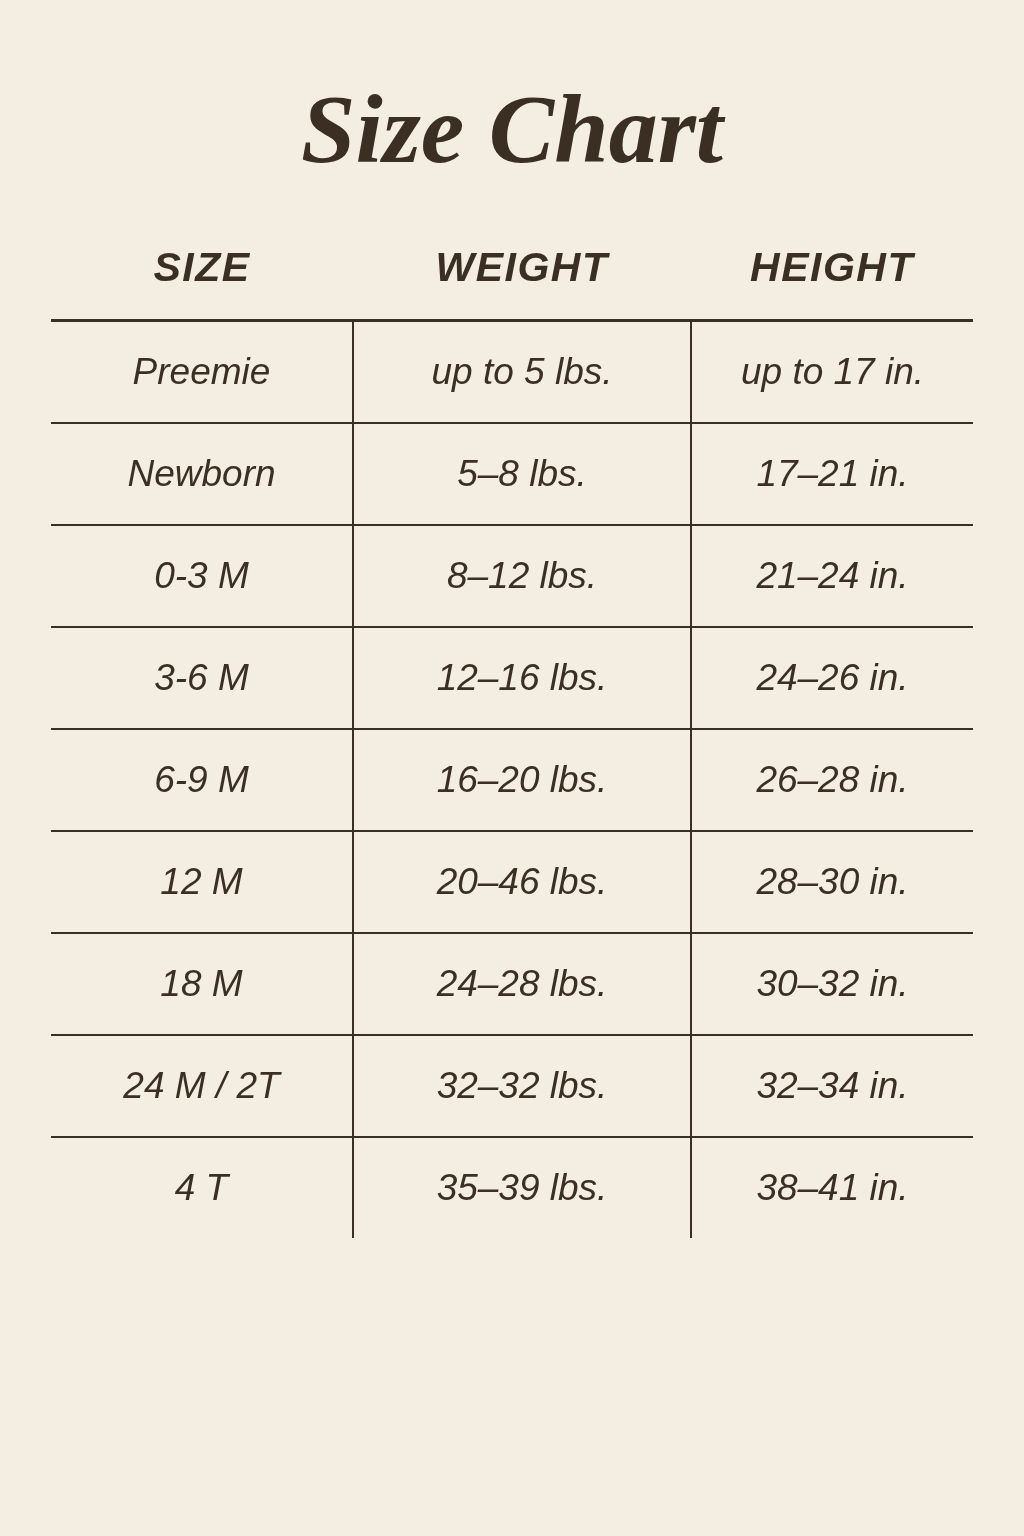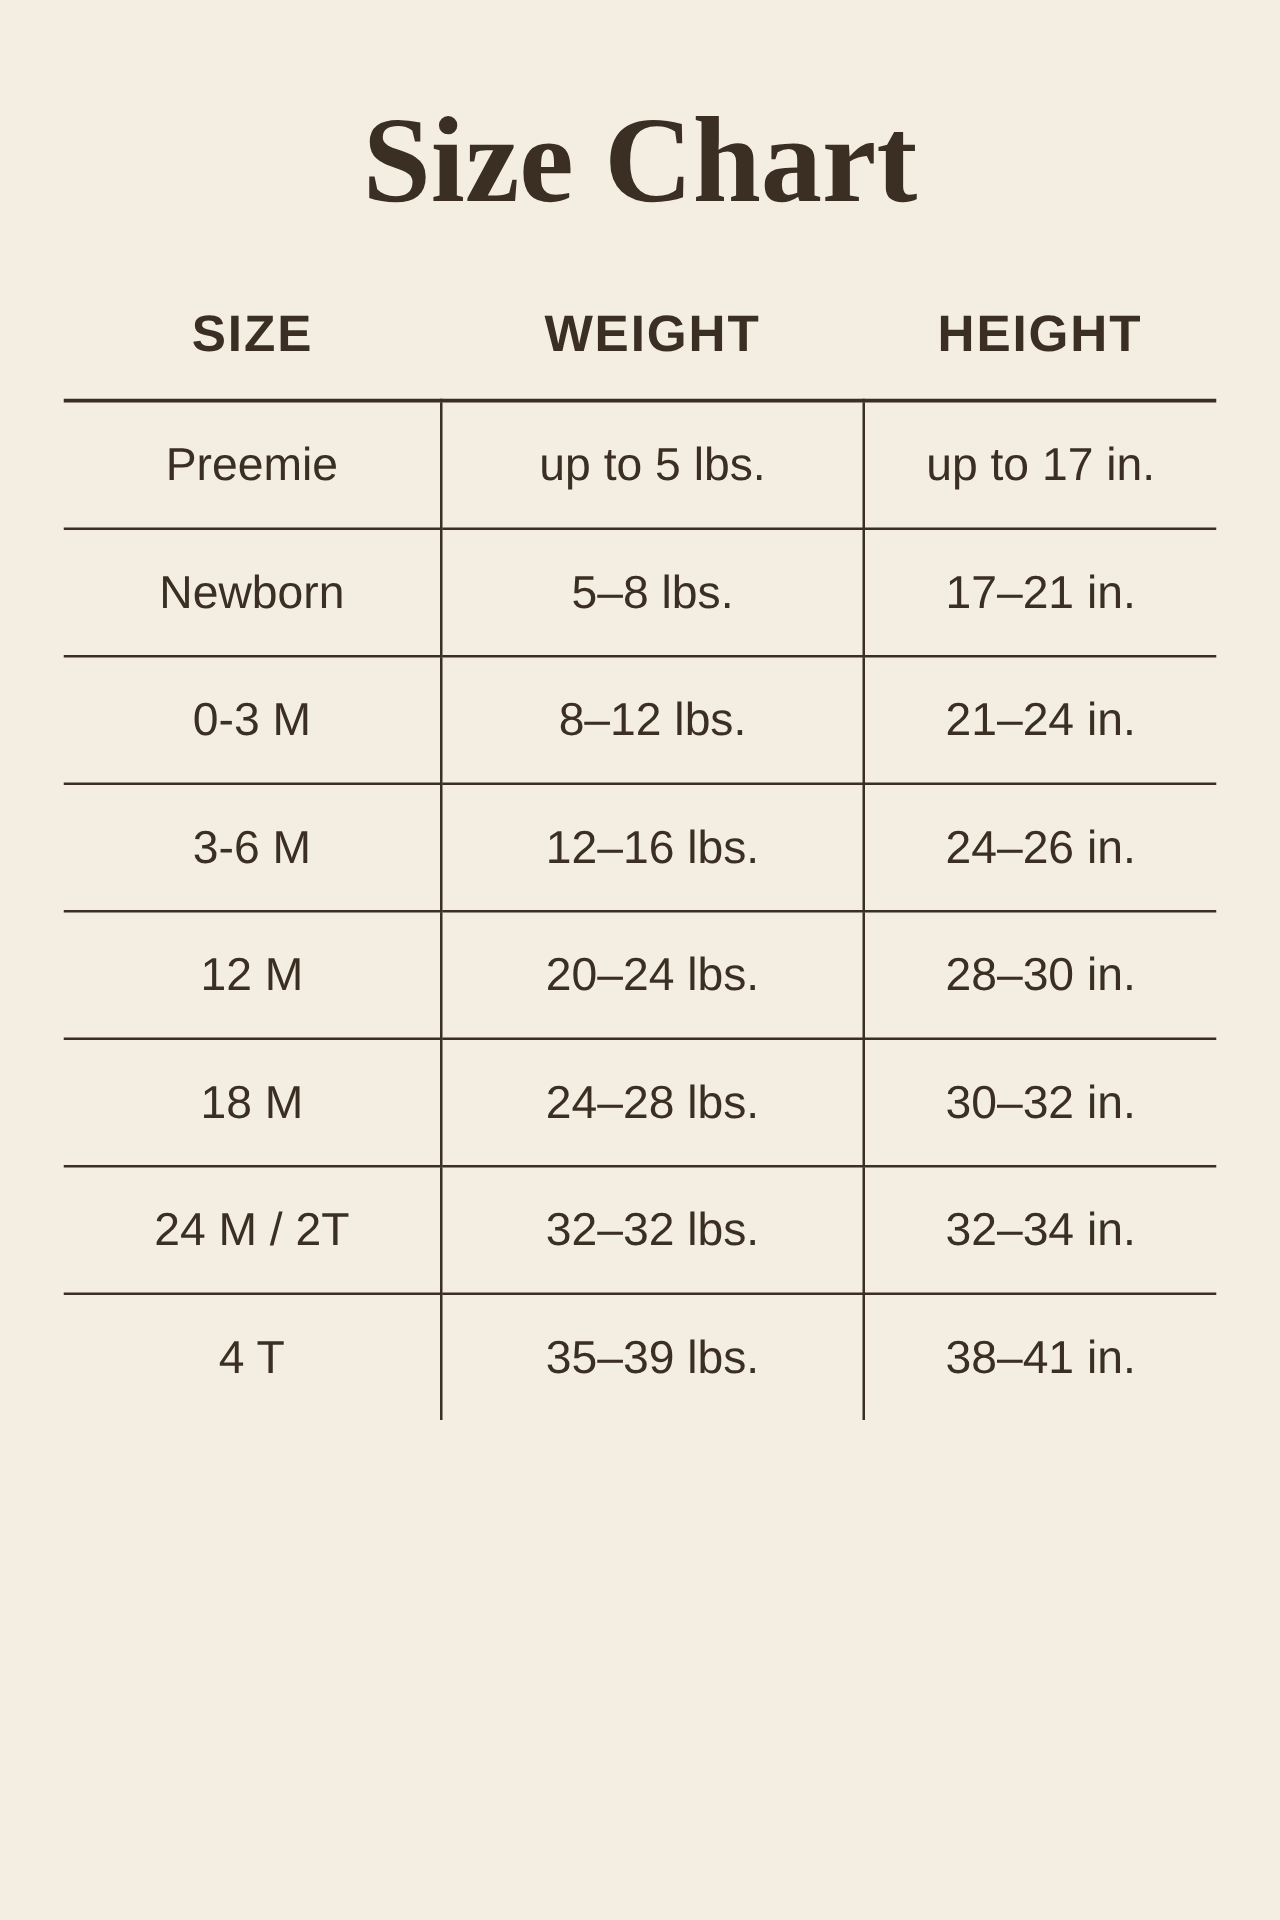--- a/index.html
+++ b/index.html
@@ -19,6 +19,7 @@
     width: 1024px;
     height: 1536px;
     box-sizing: border-box;
+    font-style: italic;
   }
   .title {
     text-align: center;

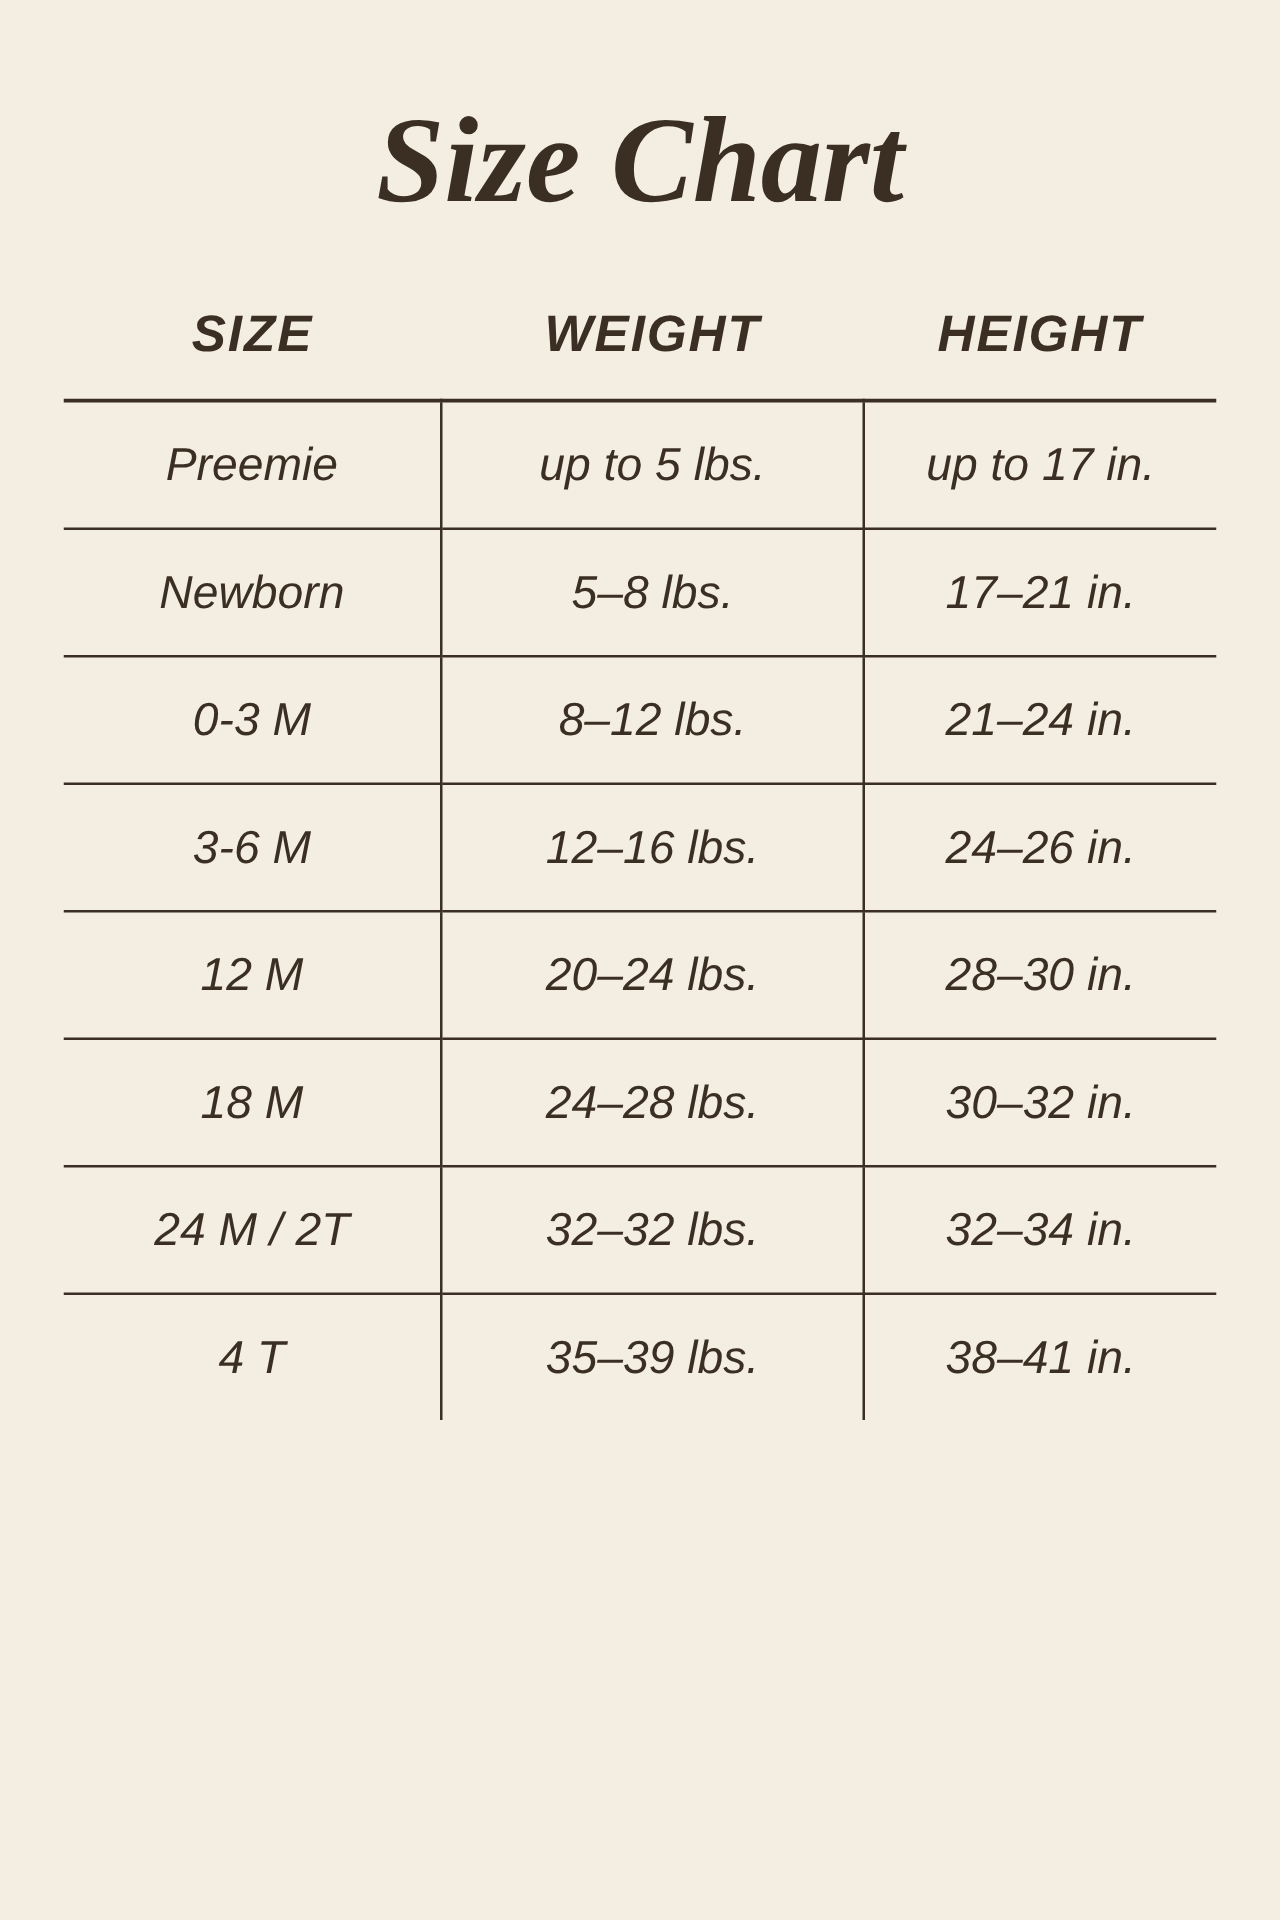--- a/index.html
+++ b/index.html
@@ -114,6 +114,11 @@
         <td class="col-height">24–26 in.</td>
       </tr>
       <tr>
+        <td class="col-size">6-9 M</td>
+        <td class="col-weight">16–20 lbs.</td>
+        <td class="col-height">26–28 in.</td>
+      </tr>
+      <tr>
         <td class="col-size">12 M</td>
         <td class="col-weight">20–24 lbs.</td>
         <td class="col-height">28–30 in.</td>

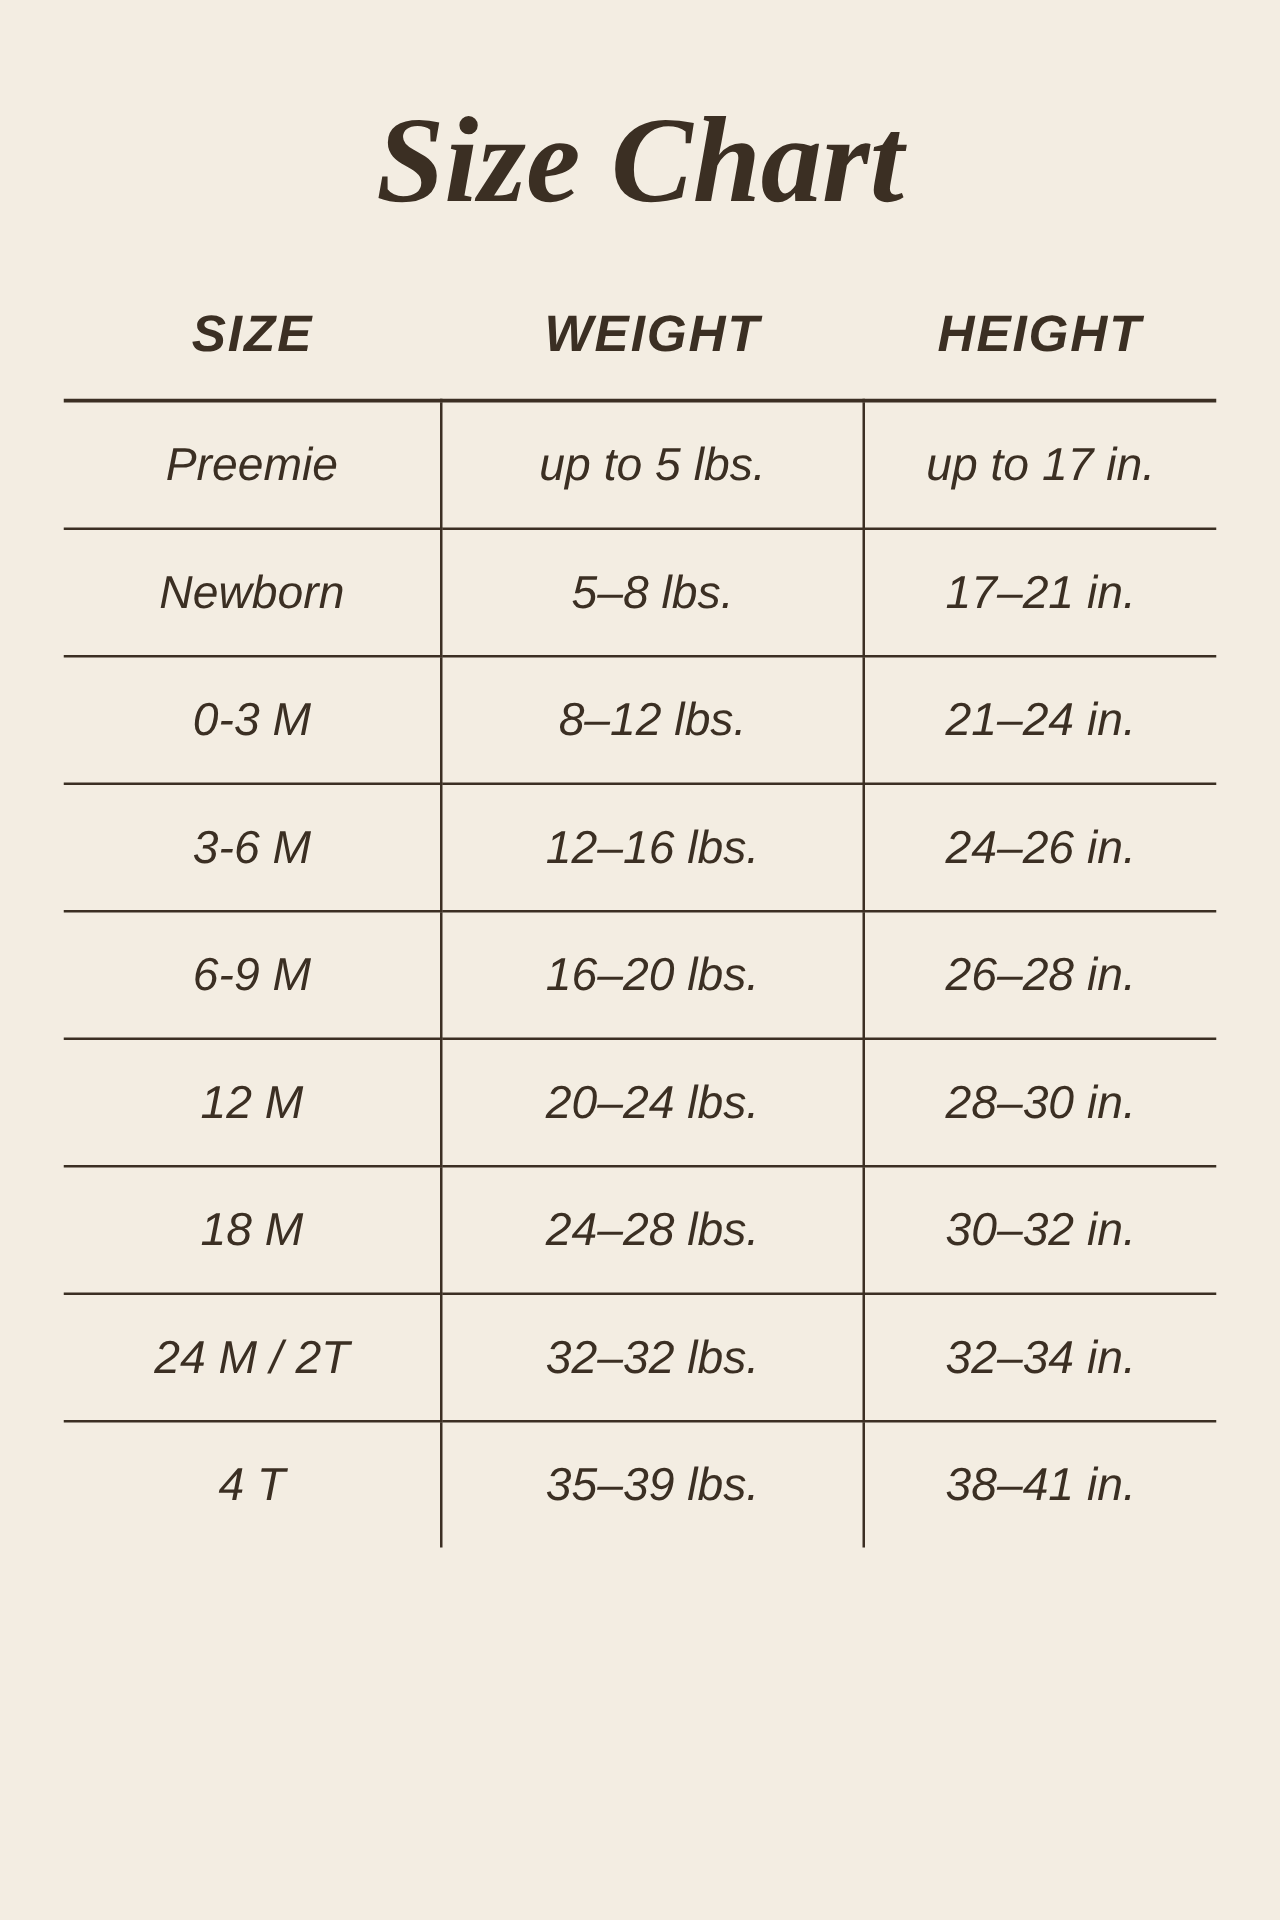--- a/index.html
+++ b/index.html
@@ -120,7 +120,7 @@
       </tr>
       <tr>
         <td class="col-size">12 M</td>
-        <td class="col-weight">20–24 lbs.</td>
+        <td class="col-weight">20–46 lbs.</td>
         <td class="col-height">28–30 in.</td>
       </tr>
       <tr>

